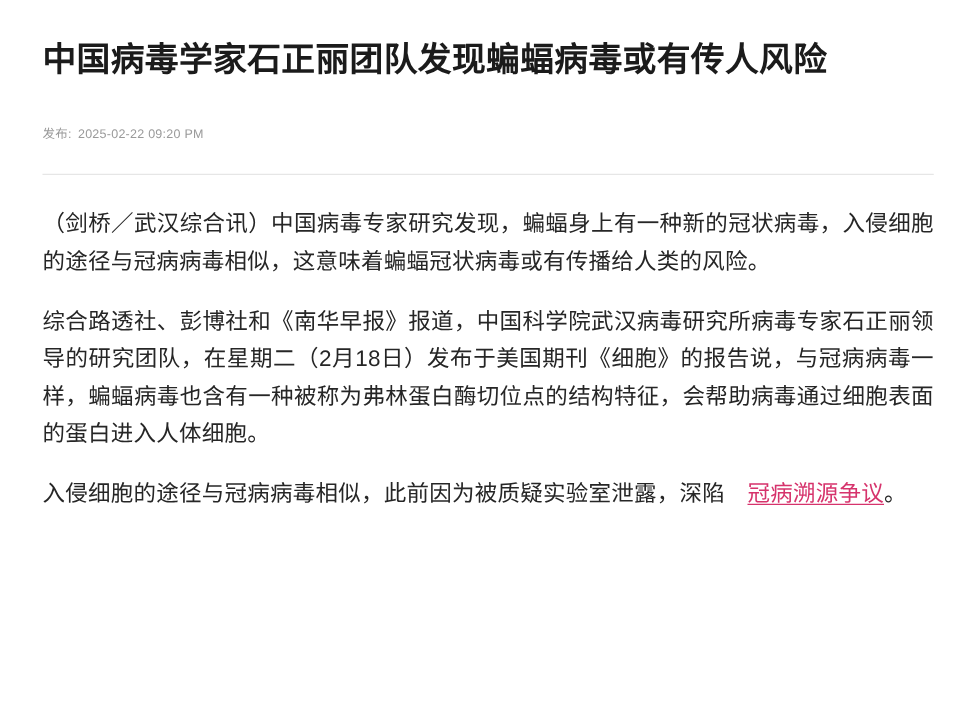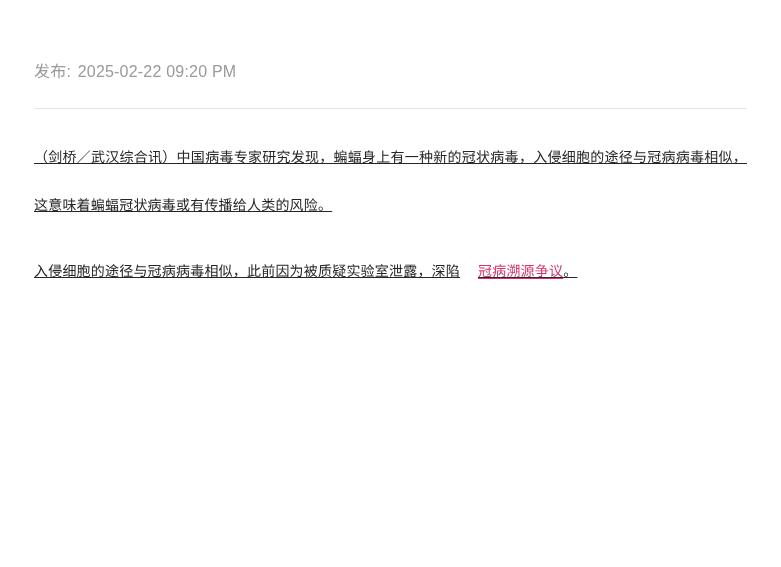--- a/index.html
+++ b/index.html
@@ -80,6 +80,7 @@
 
 <div class="page">
 
+  <h1 class="article-title">中国病毒学家石正丽团队发现蝙蝠病毒或有传人风险</h1>
 
   <div class="meta-row">
     <span class="meta-label">发布:</span>

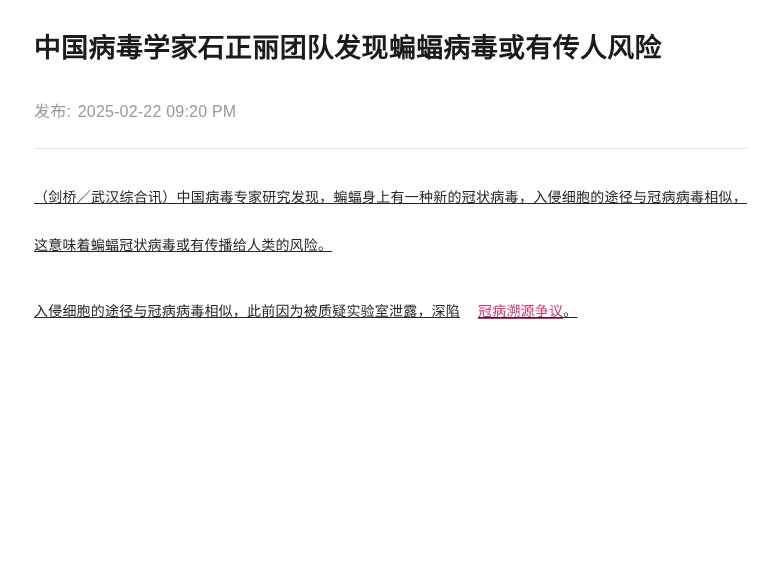--- a/index.html
+++ b/index.html
@@ -34,7 +34,7 @@
   }
   .meta-row {
     margin-top: 30px;
-    font-size: 16px;
+    font-size: 10px;
     color: #9a9a9a;
     letter-spacing: 0.2px;
   }

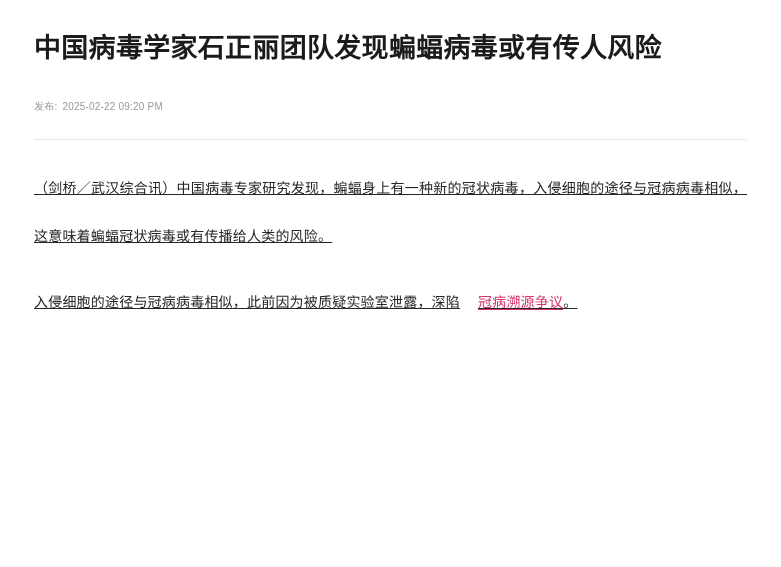--- a/index.html
+++ b/index.html
@@ -55,13 +55,12 @@
     margin-top: 24px;
   }
   .paragraph {
-    font-size: 14px;
-    line-height: 48px;
+    font-size: 18px;
+    line-height: 30px;
     color: #262626;
     margin: 0 0 18px 0;
     text-align: justify;
     letter-spacing: 0.2px;
-    text-decoration: underline;
   }
   .paragraph:last-child {
     margin-bottom: 0;

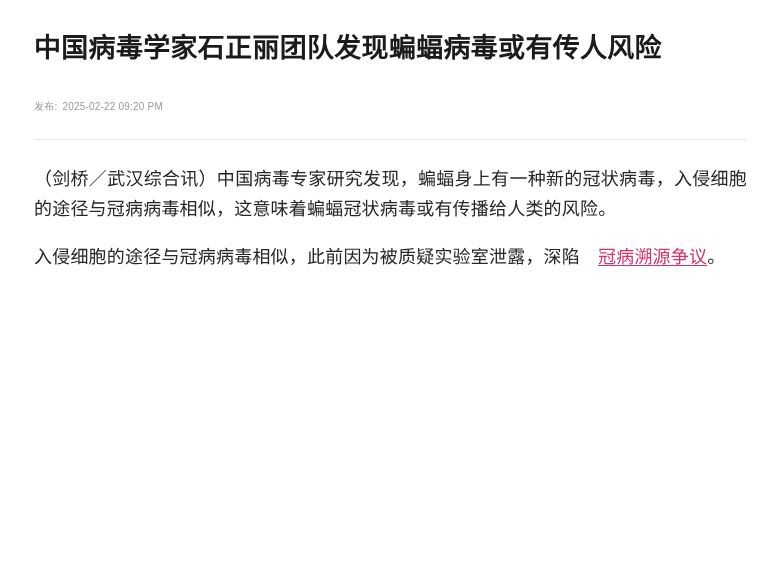--- a/index.html
+++ b/index.html
@@ -92,6 +92,7 @@
 
     <p class="paragraph">（剑桥／武汉综合讯）中国病毒专家研究发现，蝙蝠身上有一种新的冠状病毒，入侵细胞的途径与冠病病毒相似，这意味着蝙蝠冠状病毒或有传播给人类的风险。</p>
 
+    <p class="paragraph">综合路透社、彭博社和《南华早报》报道，中国科学院武汉病毒研究所病毒专家石正丽领导的研究团队，在星期二（2月18日）发布于美国期刊《细胞》的报告说，与冠病病毒一样，蝙蝠病毒也含有一种被称为弗林蛋白酶切位点的结构特征，会帮助病毒通过细胞表面的蛋白进入人体细胞。</p>
 
     <p class="paragraph">
       <span>入侵细胞的途径与冠病病毒相似，此前因为被质疑实验室泄露，深陷</span><a class="inline-link">冠病溯源争议</a><span>。</span>

